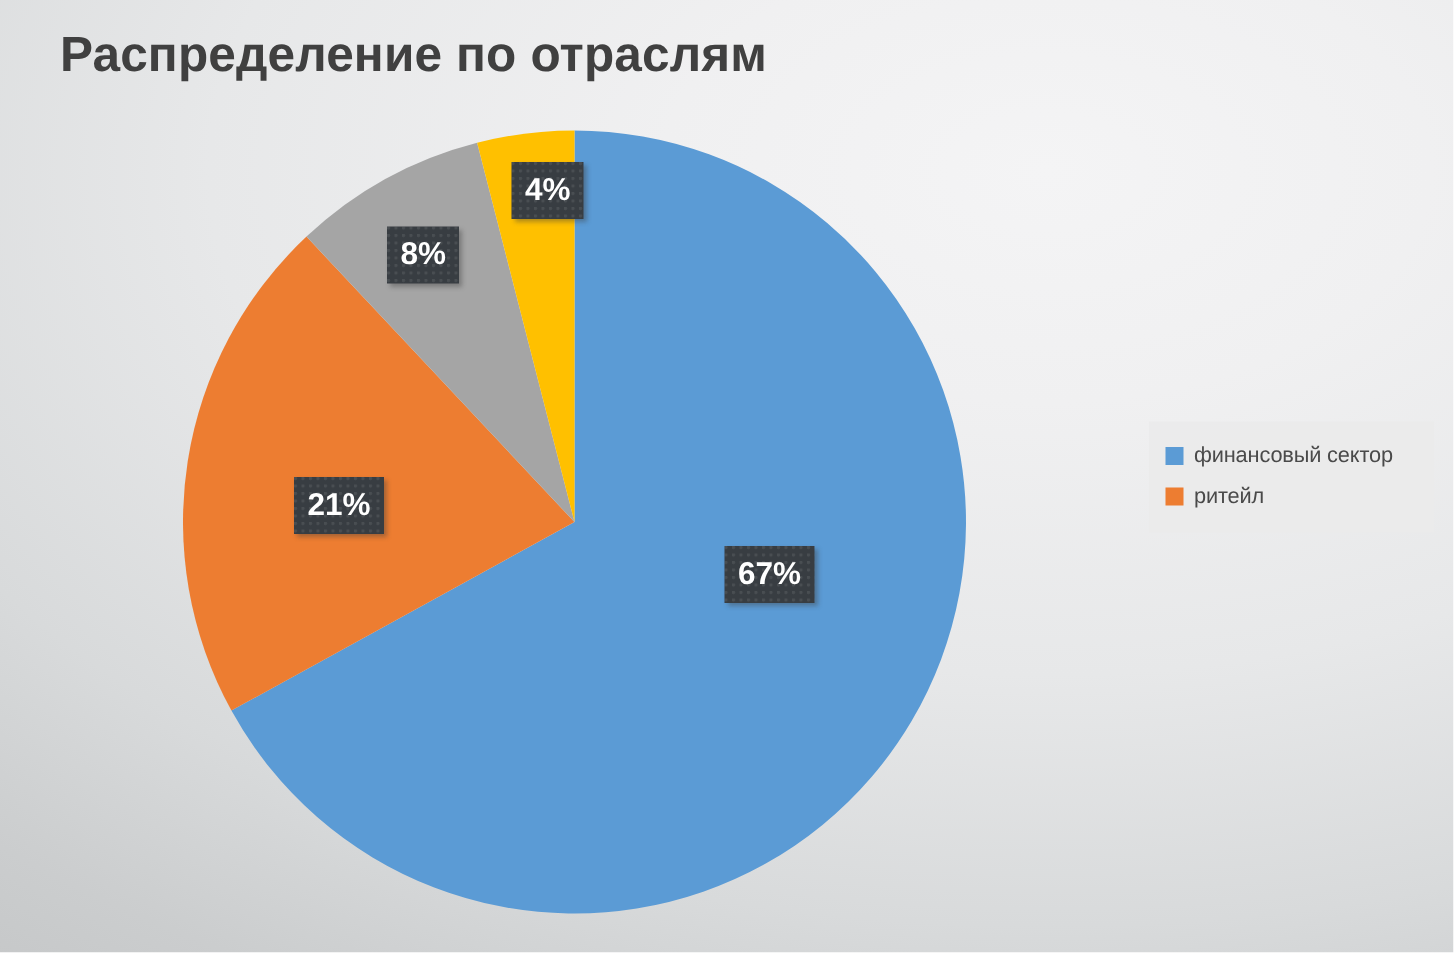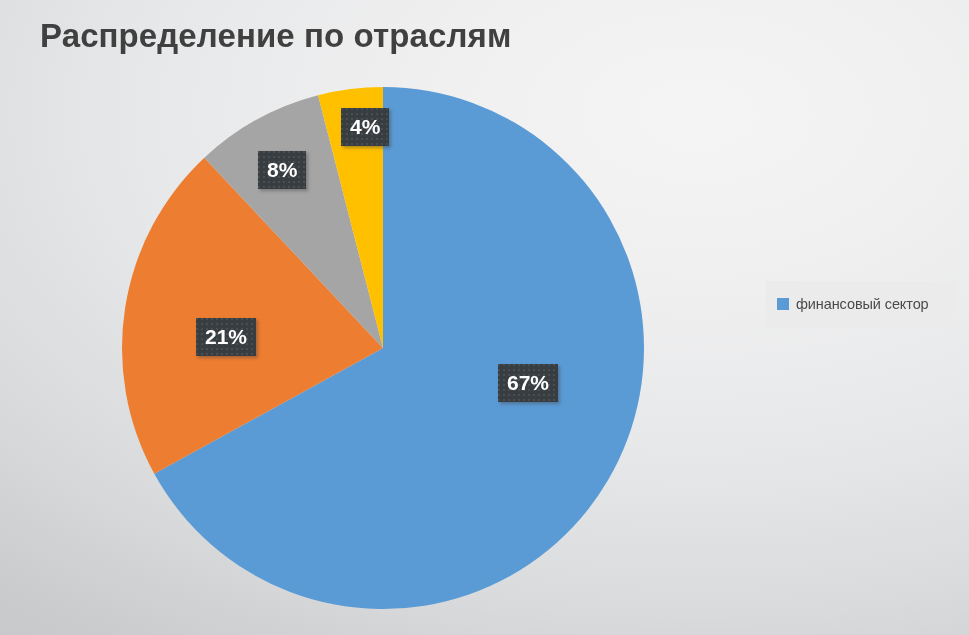--- a/index.html
+++ b/index.html
@@ -136,6 +136,10 @@
       <span class="legend-swatch" id="legend-swatch-0" style="background: rgb(91, 155, 213);"></span>
       <span class="legend-label">финансовый сектор</span>
     </div>
+    <div class="legend-item">
+      <span class="legend-swatch" id="legend-swatch-1" style="background: rgb(237, 125, 49);"></span>
+      <span class="legend-label">ритейл</span>
+    </div>
   </div>
 
 </div>

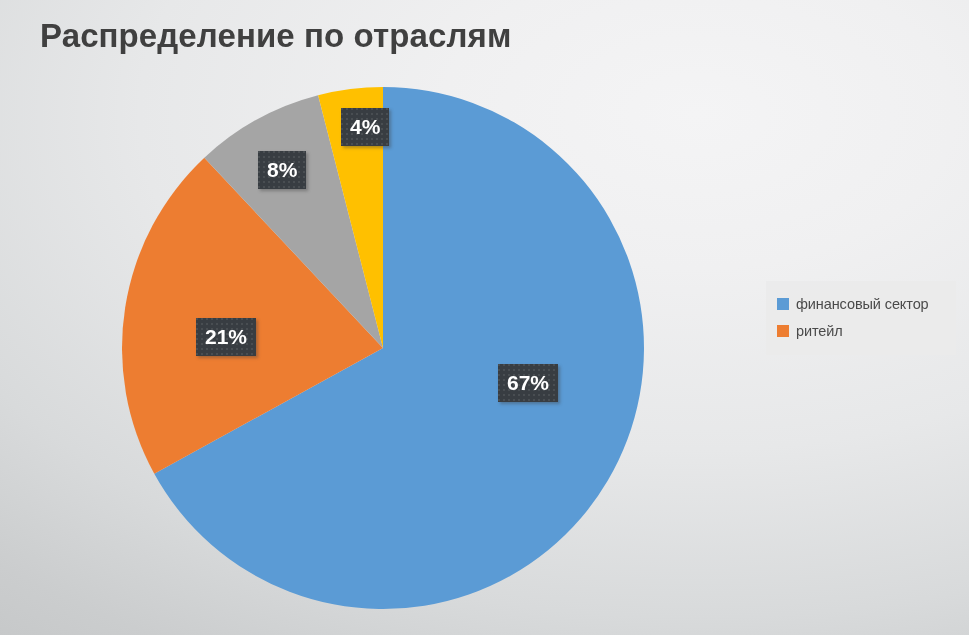--- a/index.html
+++ b/index.html
@@ -73,7 +73,7 @@
       radial-gradient(circle at 1px 1px, rgba(255,255,255,0.085) 1px, transparent 1.3px);
     background-size: 5px 5px;
   }
-  #data-label-0 { left: 498px; top: 364px; }
+  #data-label-0 { left: 483px; top: 364px; }
   #data-label-1 { left: 196px; top: 318px; }
   #data-label-2 { left: 258px; top: 151px; }
   #data-label-3 { left: 341px; top: 108px; }

